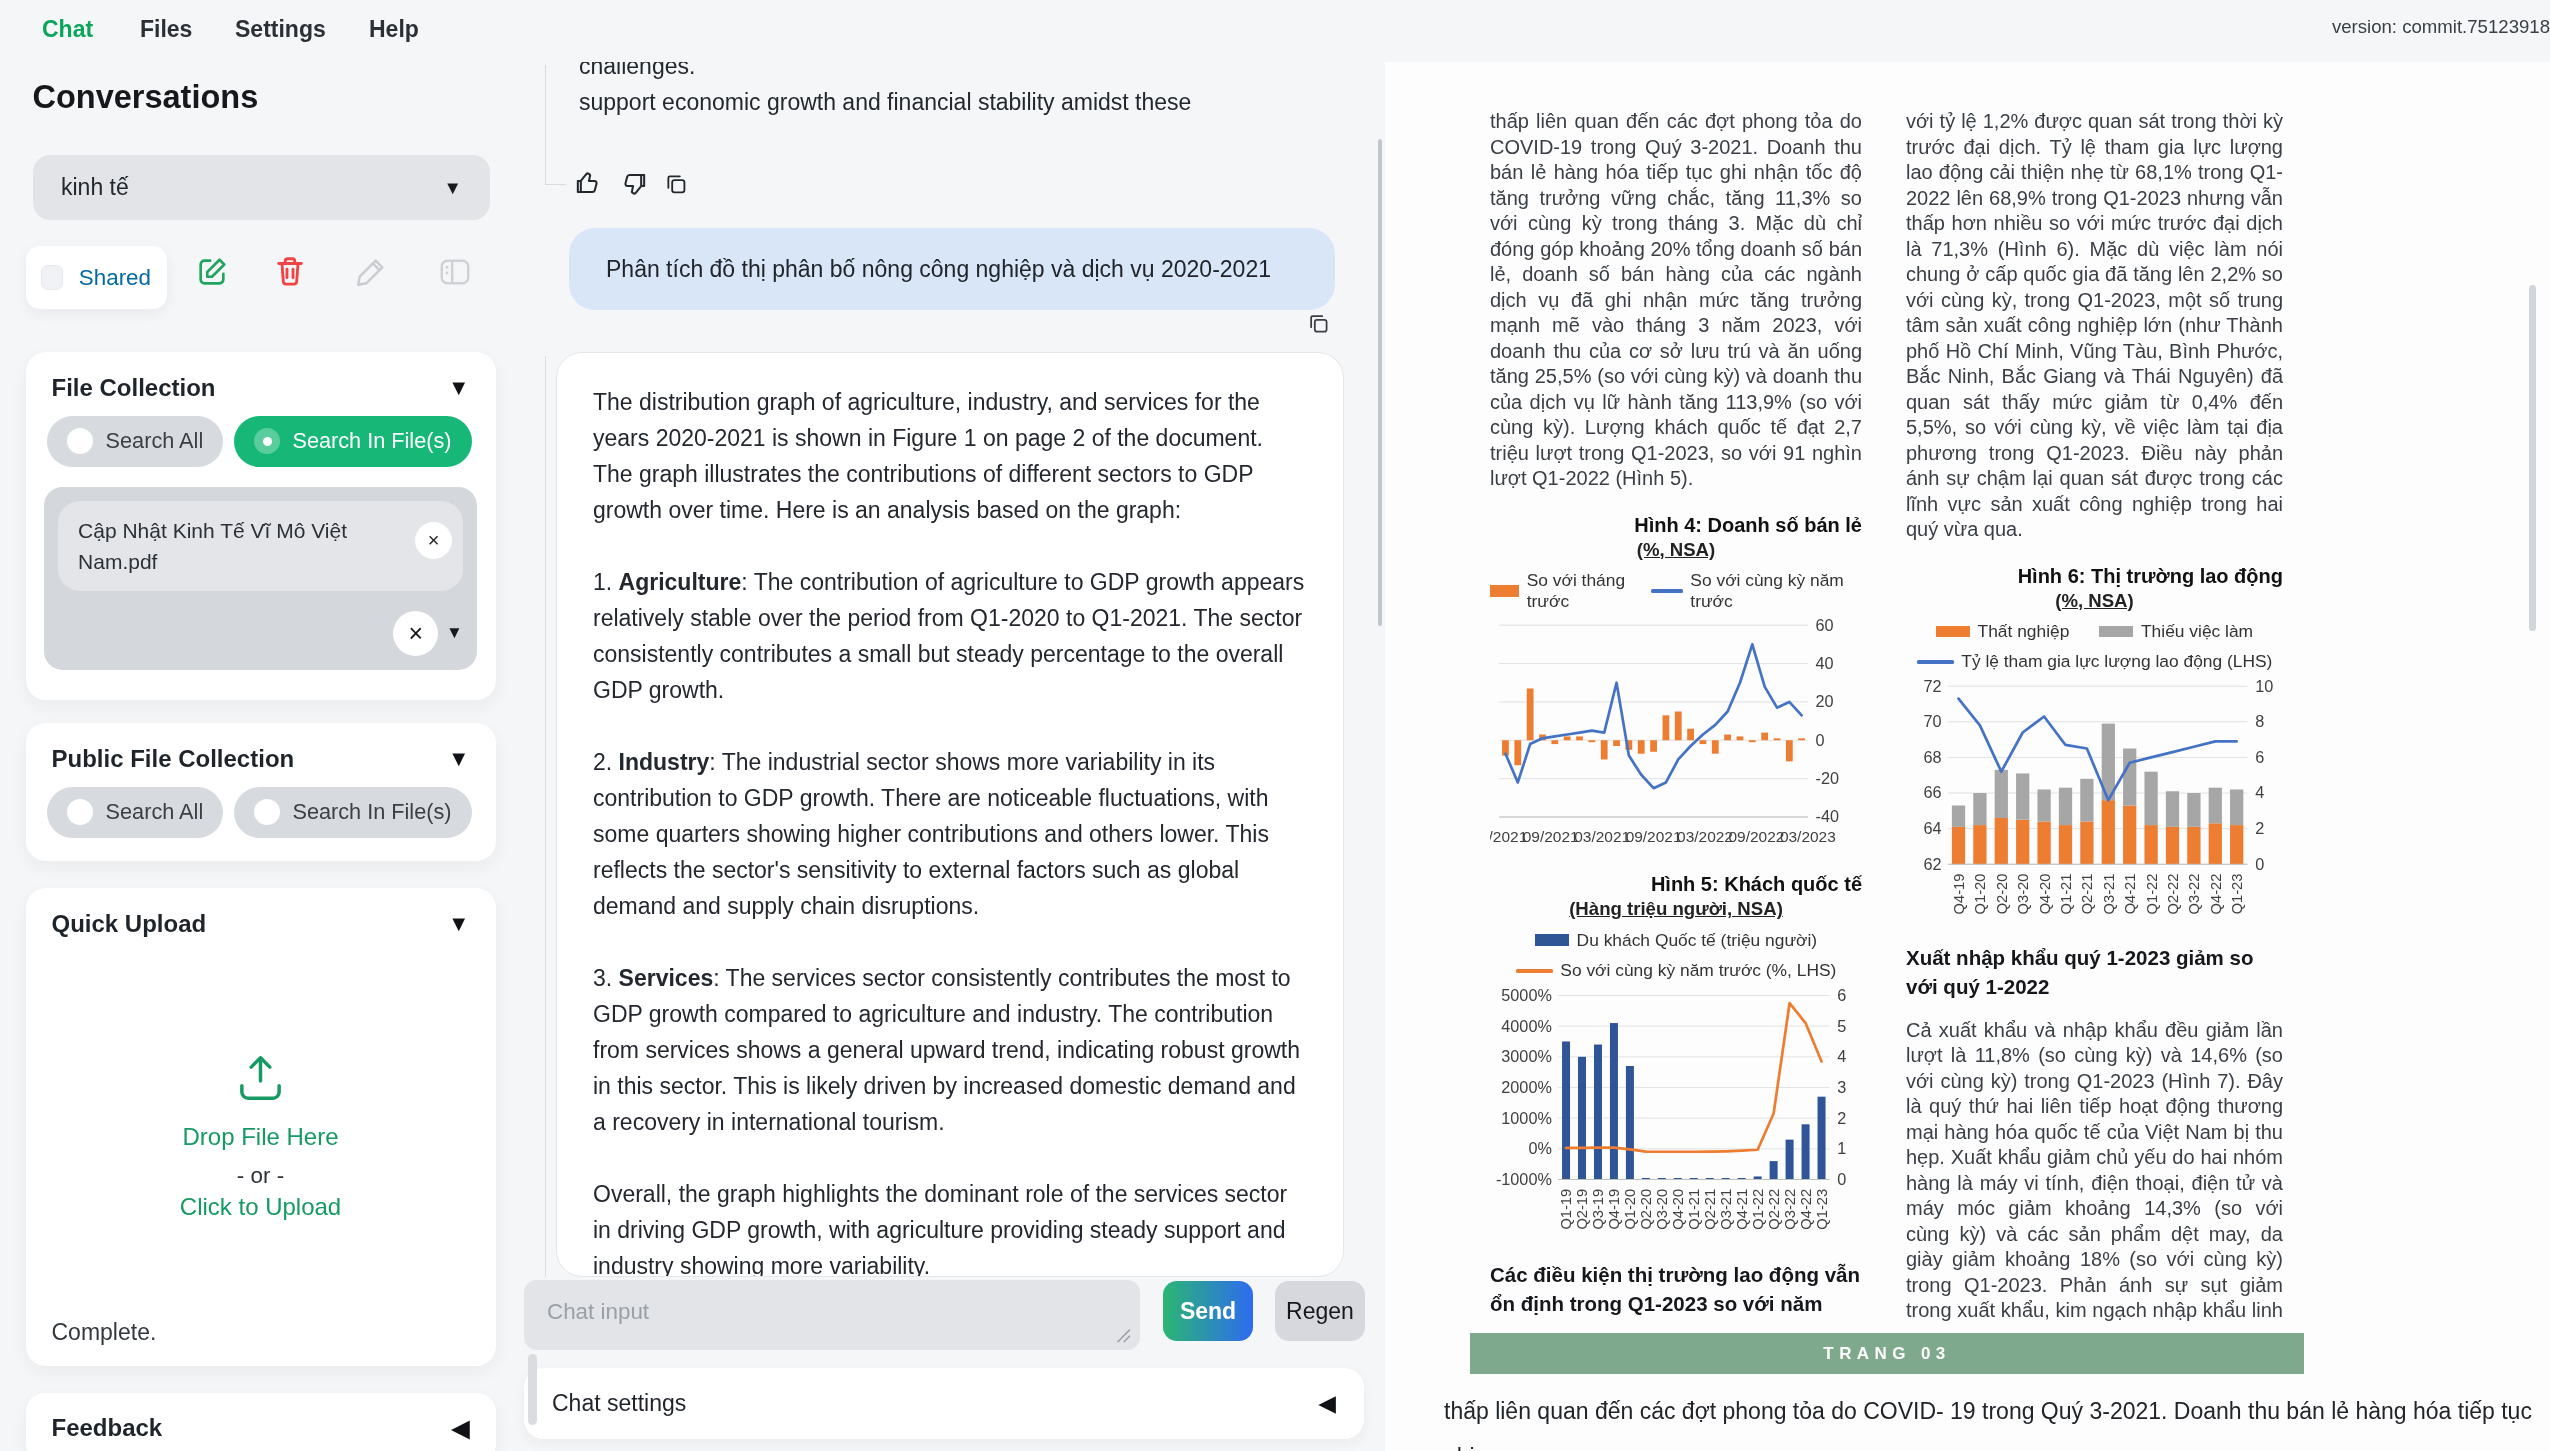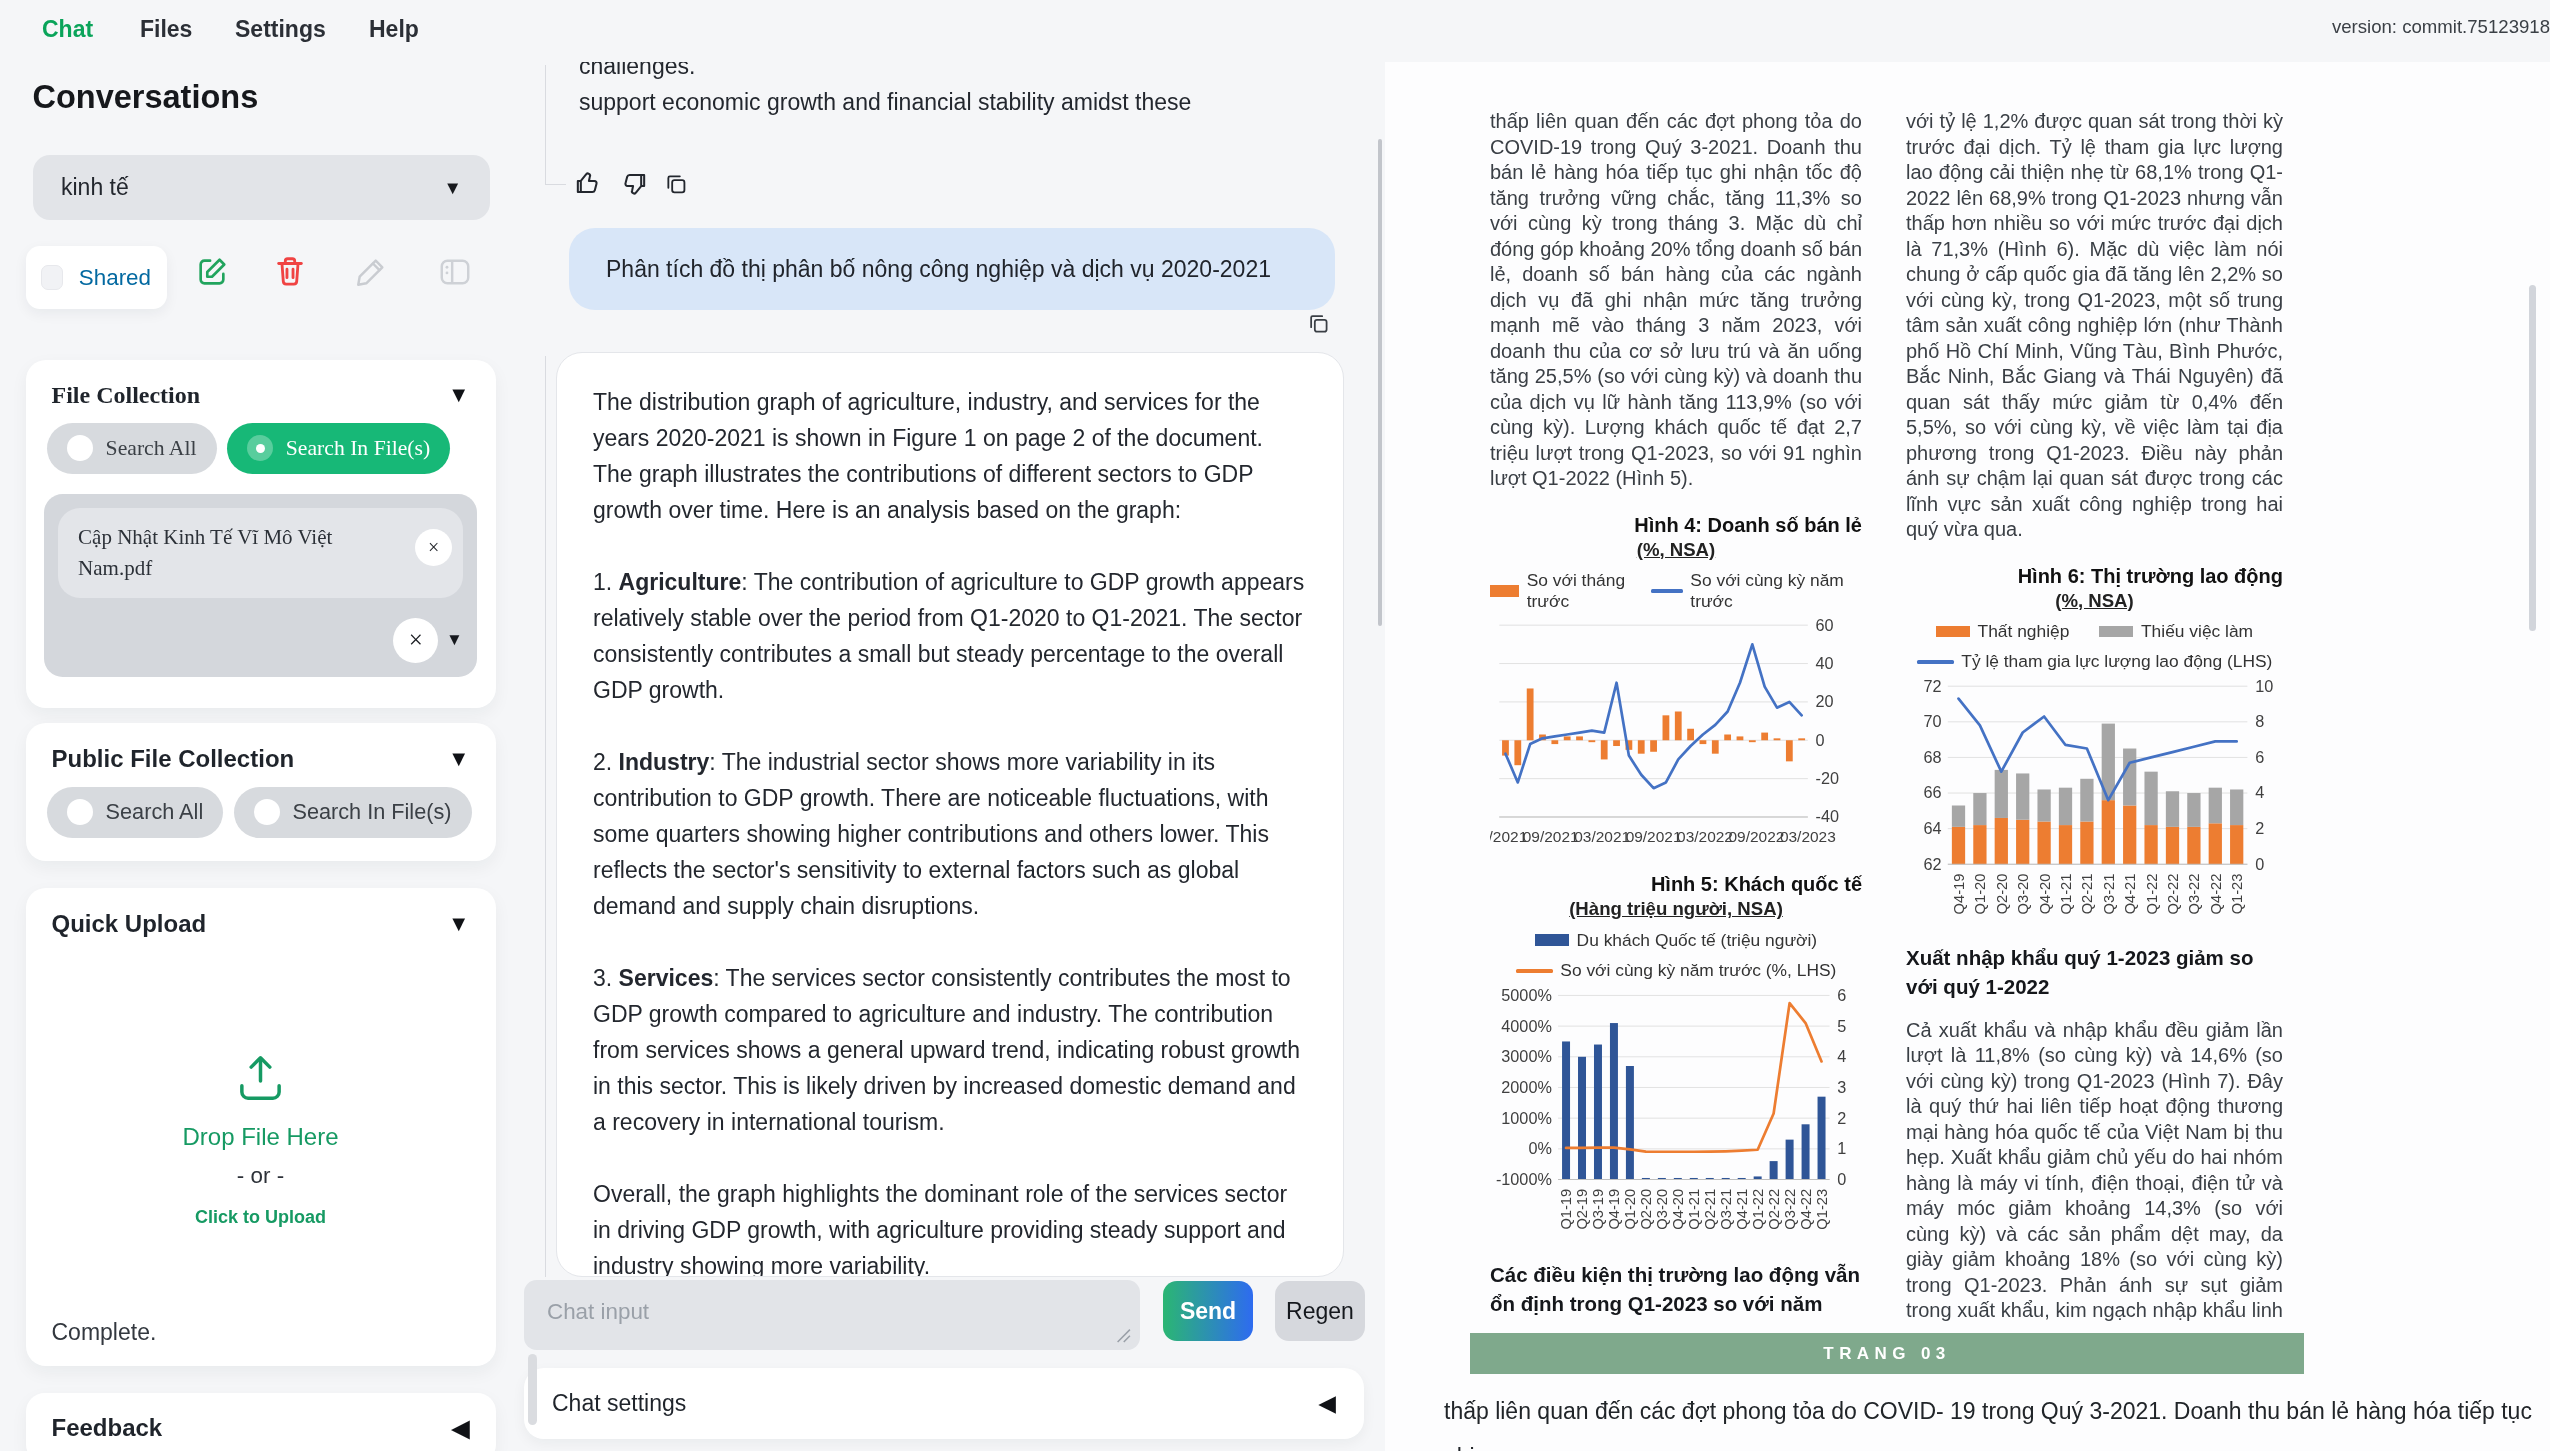--- a/index.html
+++ b/index.html
@@ -151,7 +151,7 @@
     </svg>
   </div>
 
-  <div class="card" style="top:360px;height:348px;font-family:Liberation Serif, serif;">
+  <div class="card" style="top:352px;height:348px;">
     <div class="card-head">
       <span>File Collection</span>
       <span class="caret">▼</span>

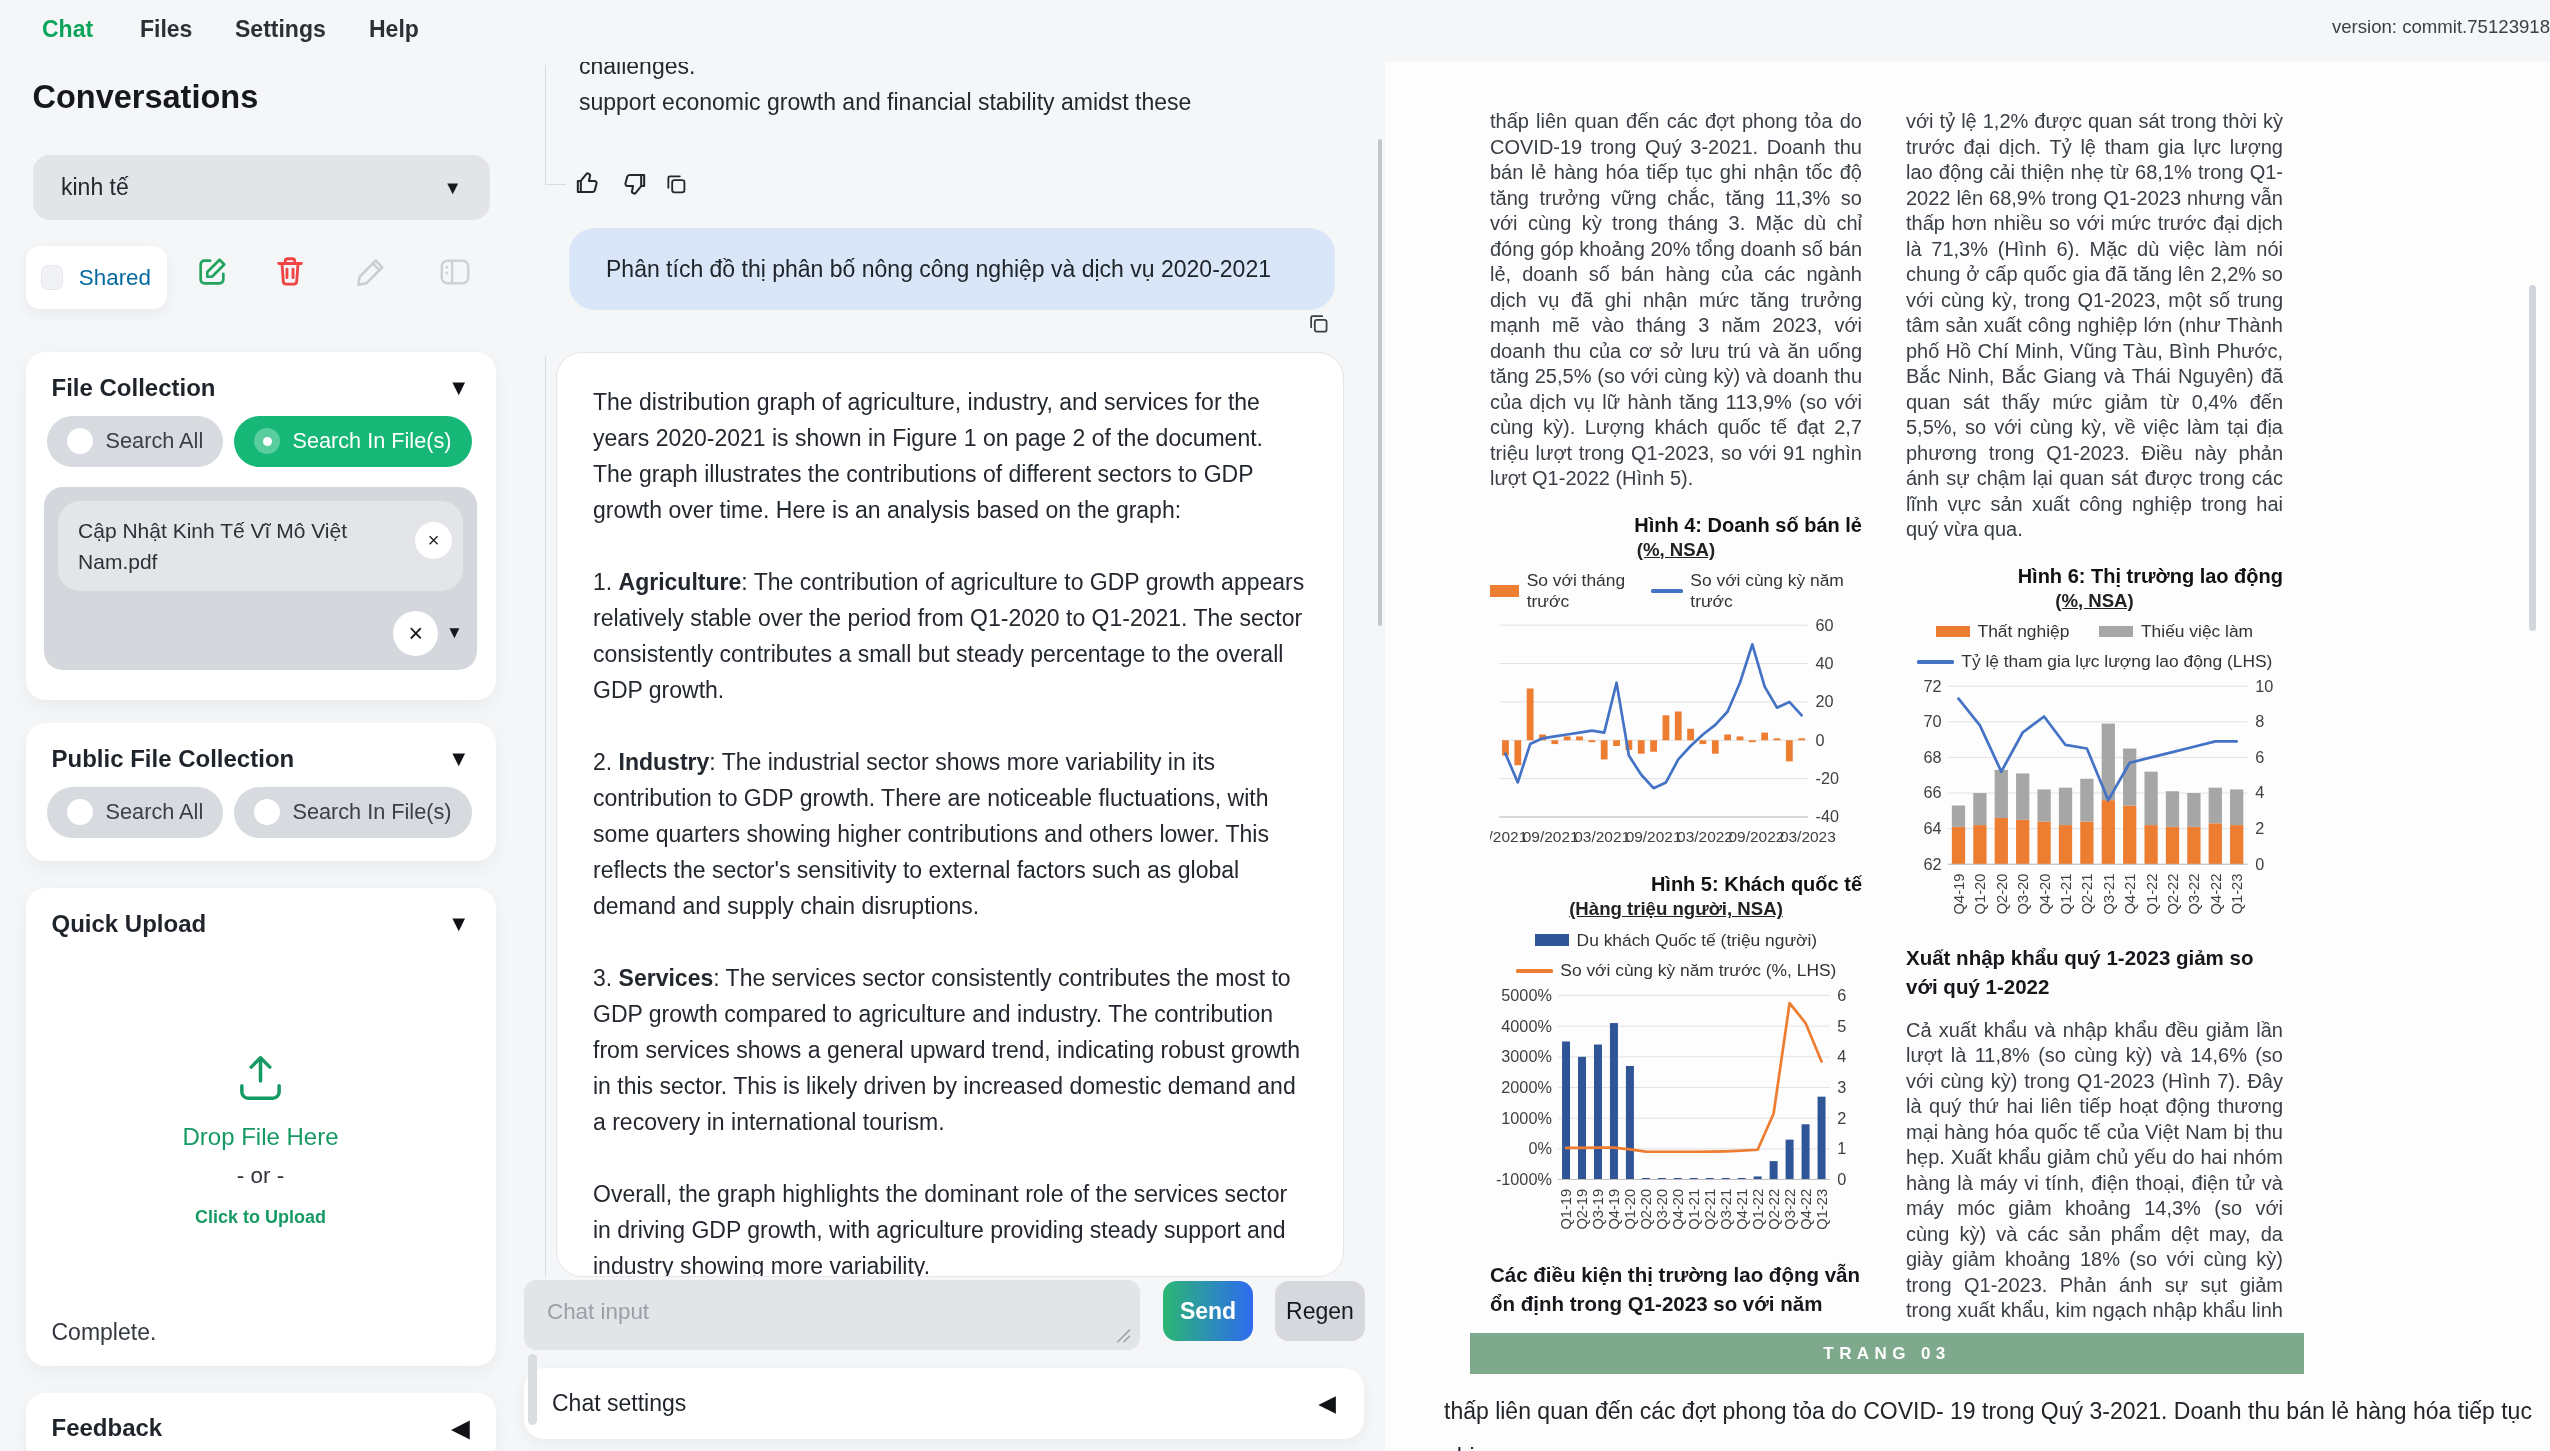--- a/index.html
+++ b/index.html
@@ -41,7 +41,7 @@
   .upload-zone{display:flex;flex-direction:column;align-items:center;margin-top:101px;}
   .upload-zone .drop{font-size:24px;color:#169a63;margin-top:20px;}
   .upload-zone .or{font-size:22.4px;color:#2c3138;margin-top:12.4px;}
-  .upload-zone .click{font-size:18px;color:#169a63;margin-top:18px;font-weight:bold;}
+  .upload-zone .click{font-size:24px;color:#169a63;margin-top:4px;}
   .complete{position:absolute;left:26px;bottom:20px;font-size:23px;color:#33383f;}
   .feedback-card{position:absolute;left:25.5px;top:1393px;width:470px;height:70px;background:#fff;border-radius:18.6px;
        box-shadow:0 6.2px 17px rgba(25,30,48,.05);display:flex;align-items:center;padding:0 26px;box-sizing:border-box;

